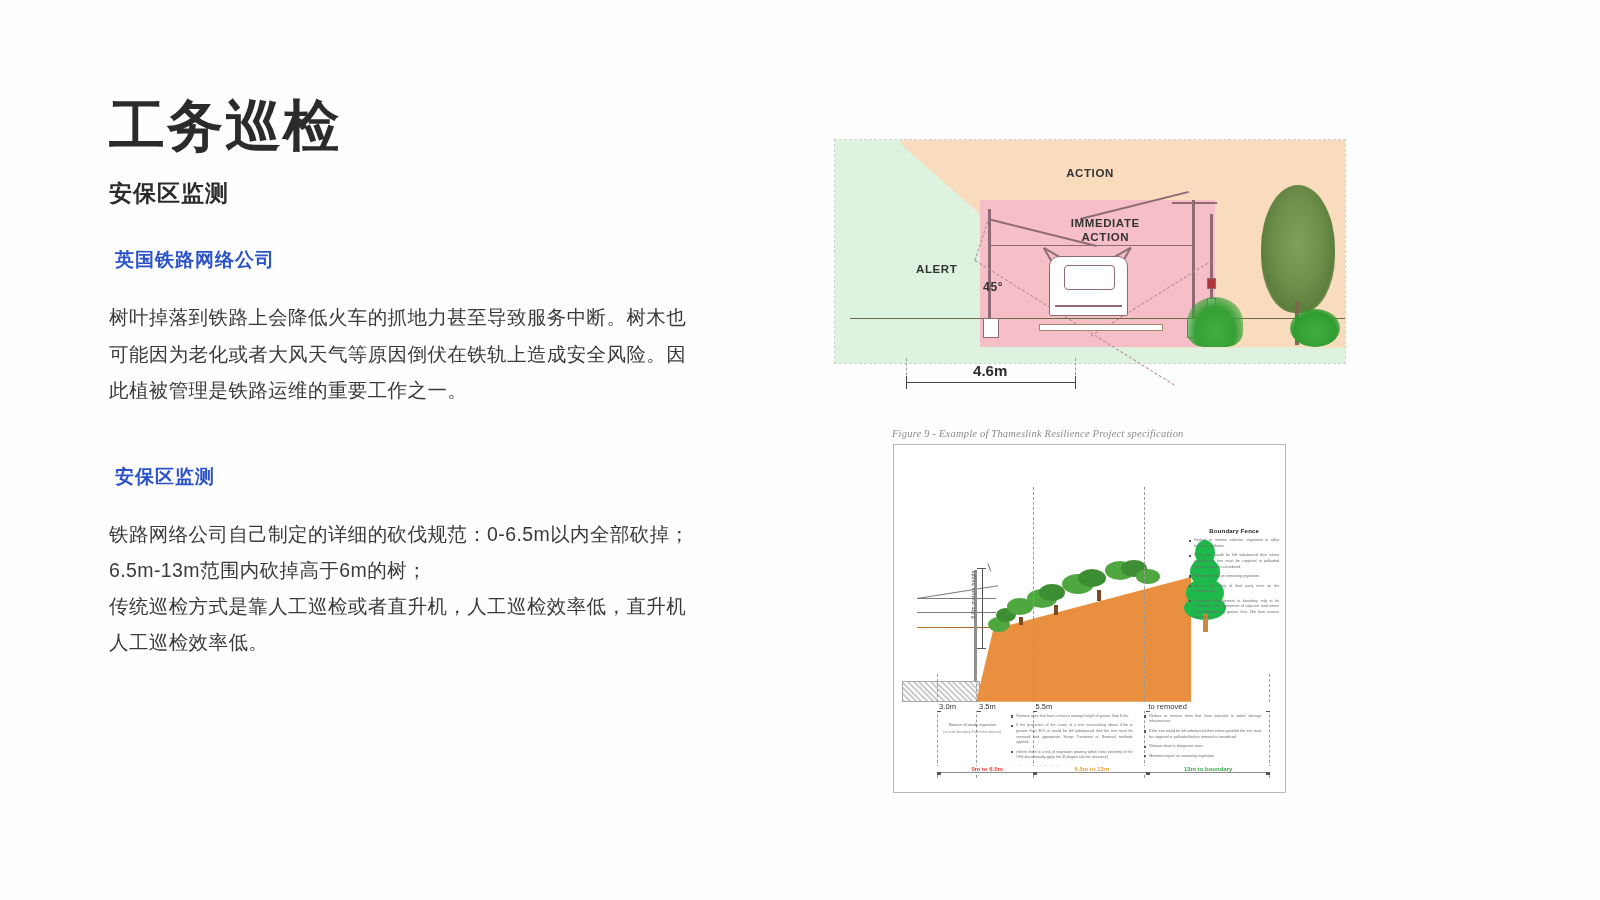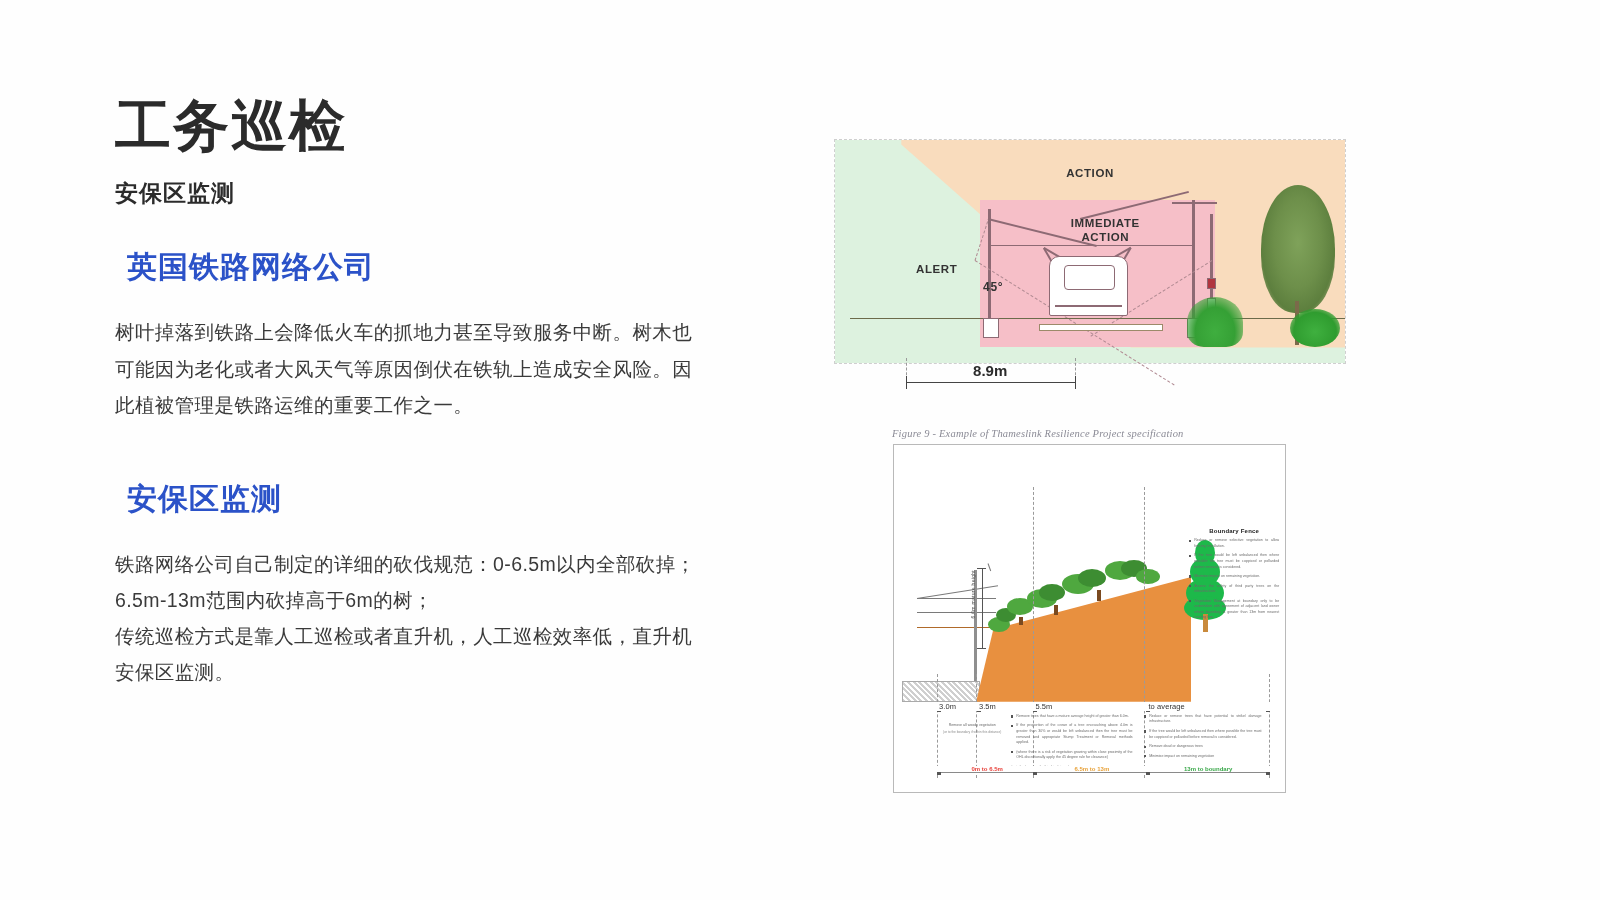--- a/index.html
+++ b/index.html
@@ -12,7 +12,7 @@
   .slide{position:absolute;inset:0;}
 
   
-  .left-col{position:absolute;left:115px;top:96px;width:620px;}
+  .left-col{position:absolute;left:109px;top:96px;width:620px;}
   .title{
     font-size:56px;font-weight:700;color:#2b2b2b;
     letter-spacing:2px;line-height:1.08;margin:0;

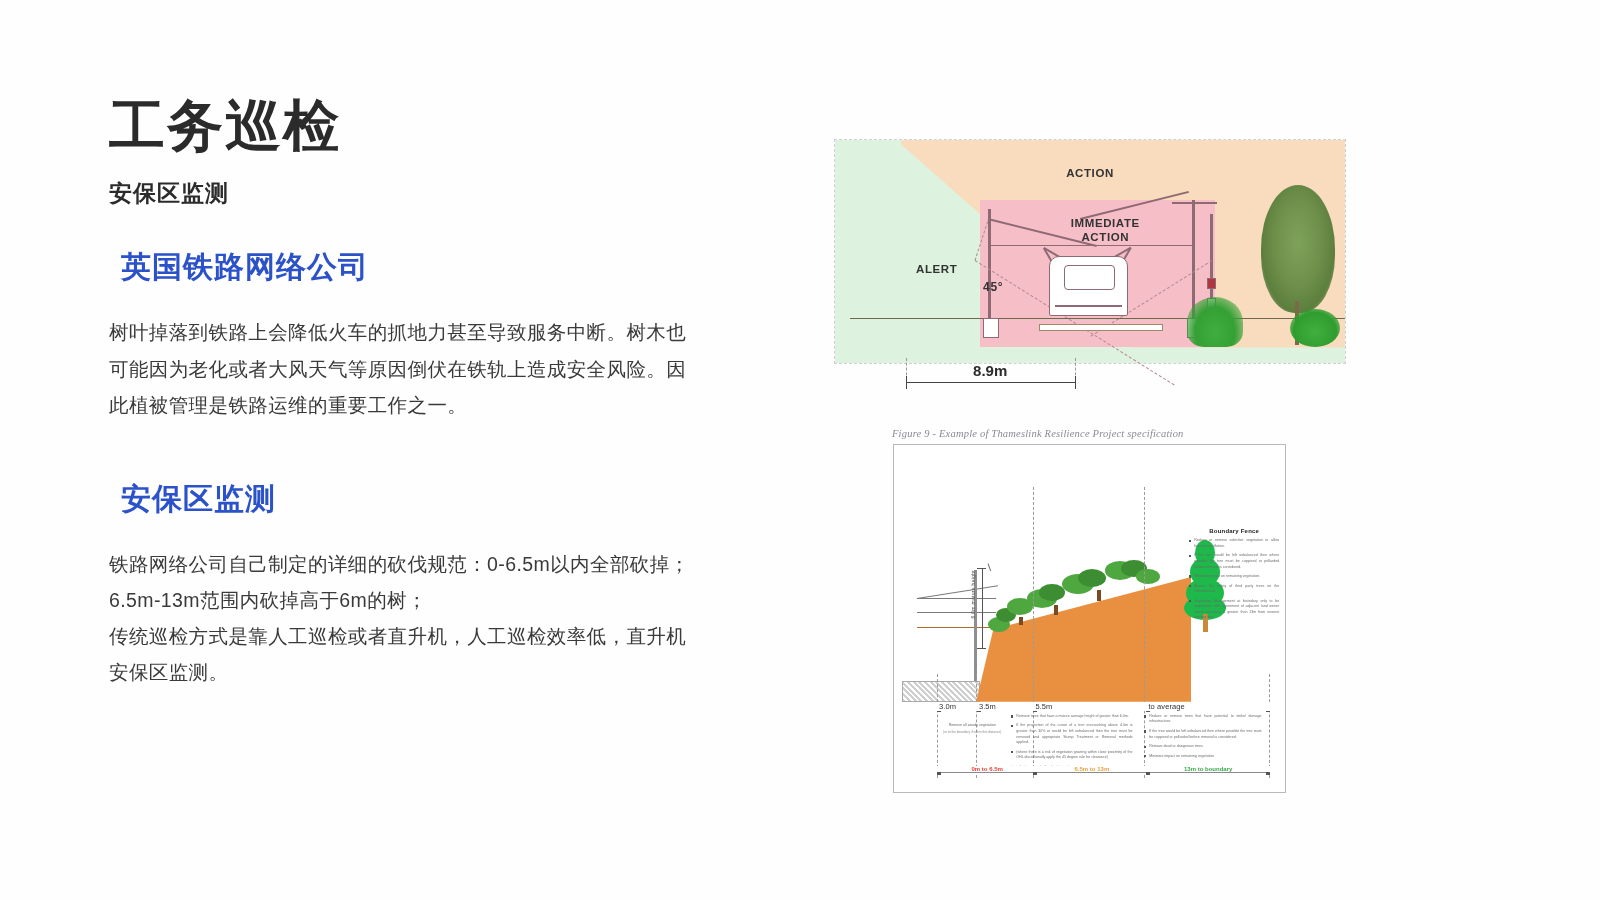--- a/index.html
+++ b/index.html
@@ -22,8 +22,8 @@
     margin:22px 0 0 0;letter-spacing:1px;
   }
   .section-head{
-    font-size:30px;font-weight:700;color:#2b52c8;
-    margin:38px 0 0 12px;letter-spacing:1px;
+    font-size:19px;font-weight:700;color:#2b52c8;
+    margin:38px 0 0 6px;letter-spacing:1px;
   }
   .section-head.second{margin-top:56px;}
   .body-block{margin:26px 0 0 0;}

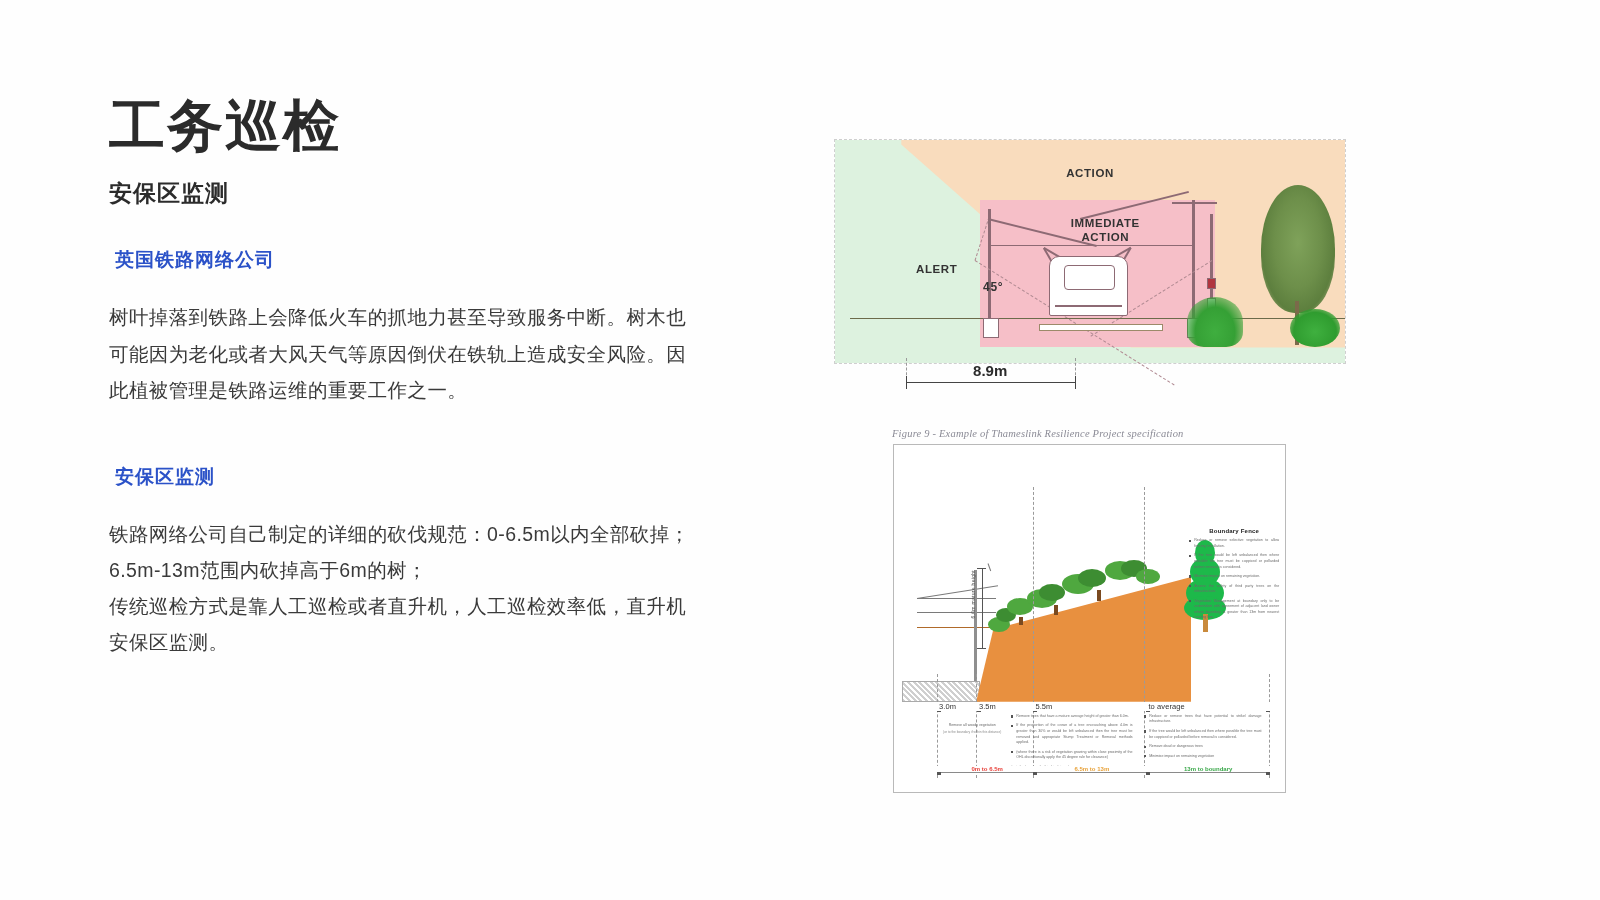--- a/index.html
+++ b/index.html
@@ -229,7 +229,7 @@
       <div class="dim-line"></div>
       <div class="dim-tick" style="left:14%;"></div>
       <div class="dim-tick" style="left:47%;"></div>
-      <div class="dim-lbl">8.9m</div>
+      <div class="dim-lbl">4.6m</div>
     </div>
 
     <div class="fig-cap">Figure 9 - Example of Thameslink Resilience Project specification</div>

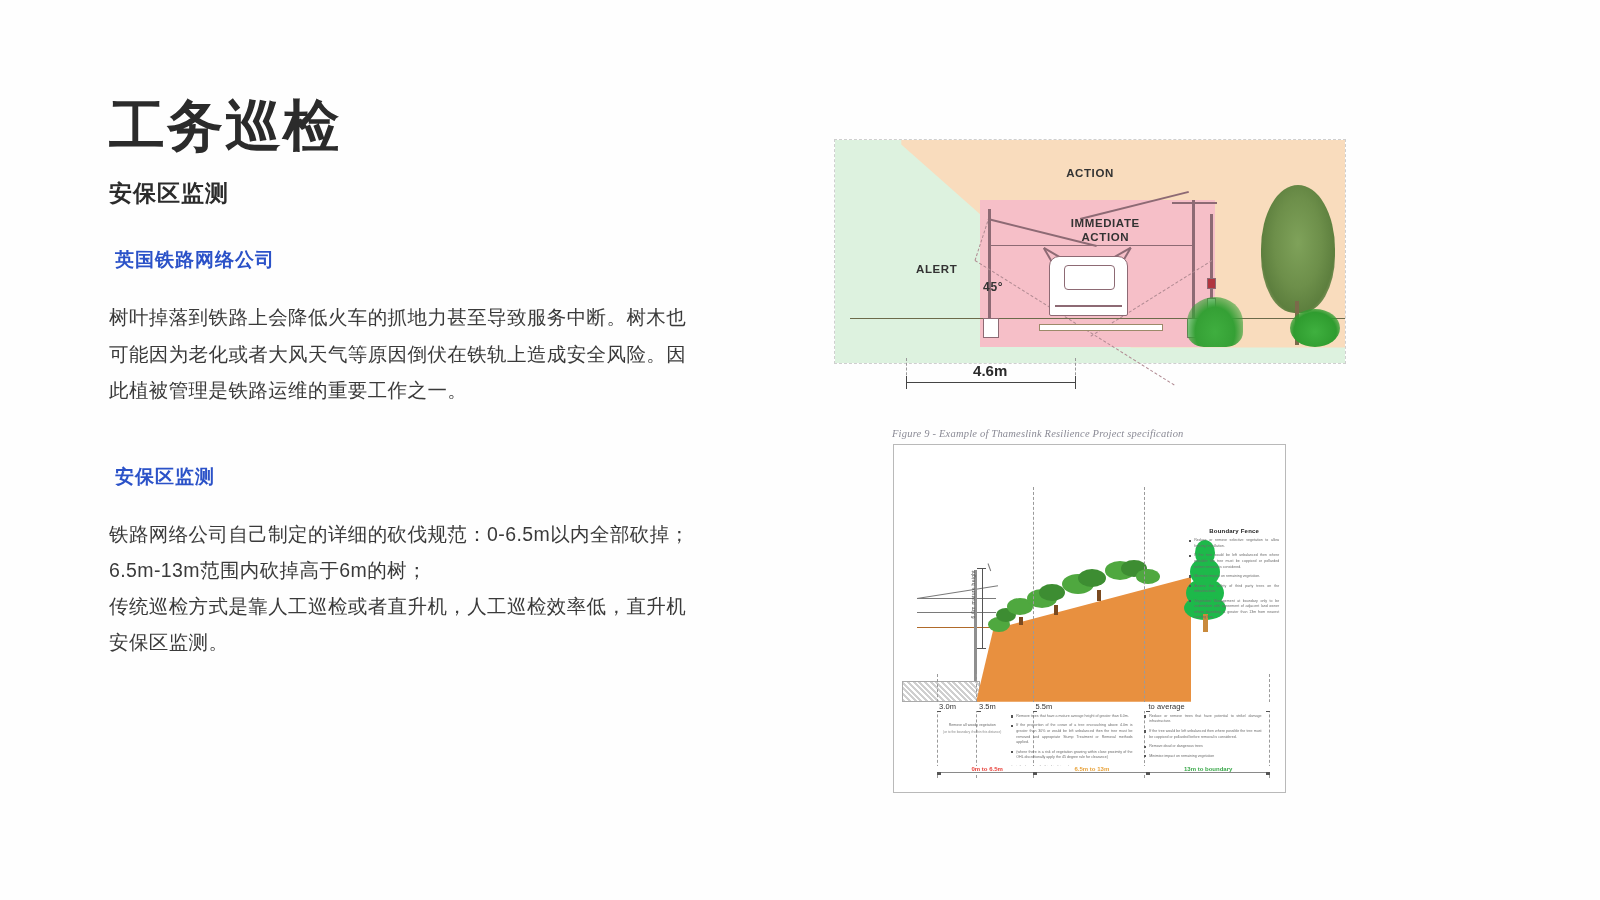--- a/index.html
+++ b/index.html
@@ -166,7 +166,7 @@
       <div class="body-line">铁路网络公司自己制定的详细的砍伐规范：0-6.5m以内全部砍掉；</div>
       <div class="body-line">6.5m-13m范围内砍掉高于6m的树；</div>
       <div class="body-line">传统巡检方式是靠人工巡检或者直升机，人工巡检效率低，直升机</div>
-      <div class="body-line">安保区监测。</div>
+      <div class="body-line">人工巡检效率低。</div>
     </div>
   </div>
 

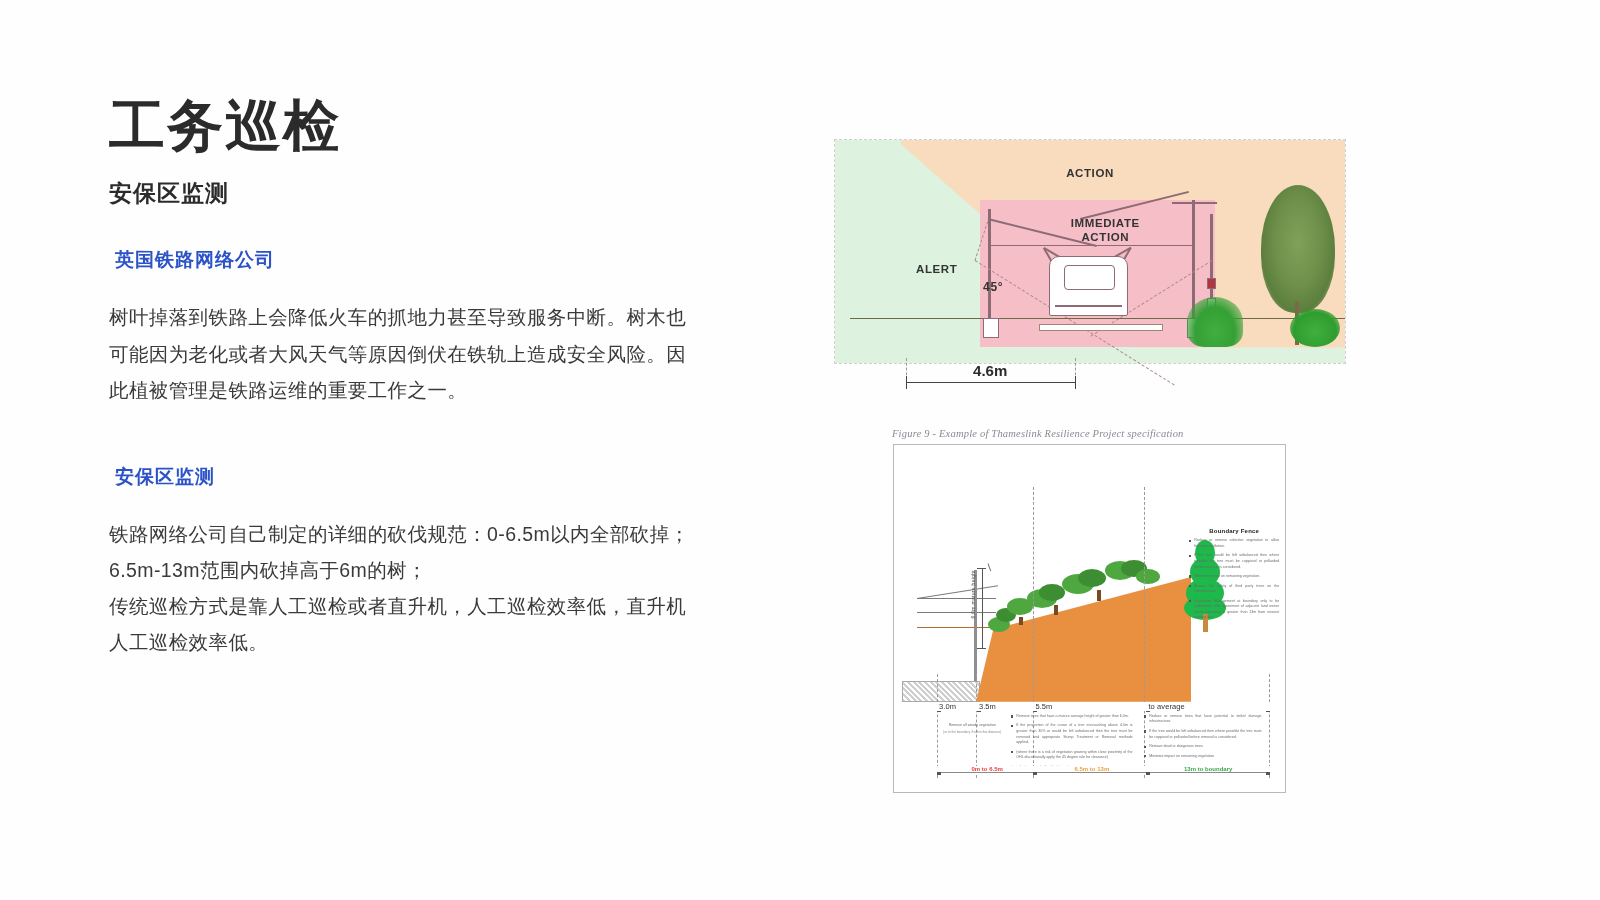--- a/index.html
+++ b/index.html
@@ -292,7 +292,7 @@
         <div class="dtxt" style="left:0;width:12%;">3.0m</div>
         <div class="dtxt" style="left:12%;width:17%;">3.5m</div>
         <div class="dtxt" style="left:29%;width:34%;">5.5m</div>
-        <div class="dtxt" style="left:63%;width:37%;">to average</div>
+        <div class="dtxt" style="left:63%;width:37%;">to removed</div>
       </div>
 
       <div class="ann-col" style="left:12%;top:80%;width:16%;text-align:center;">

